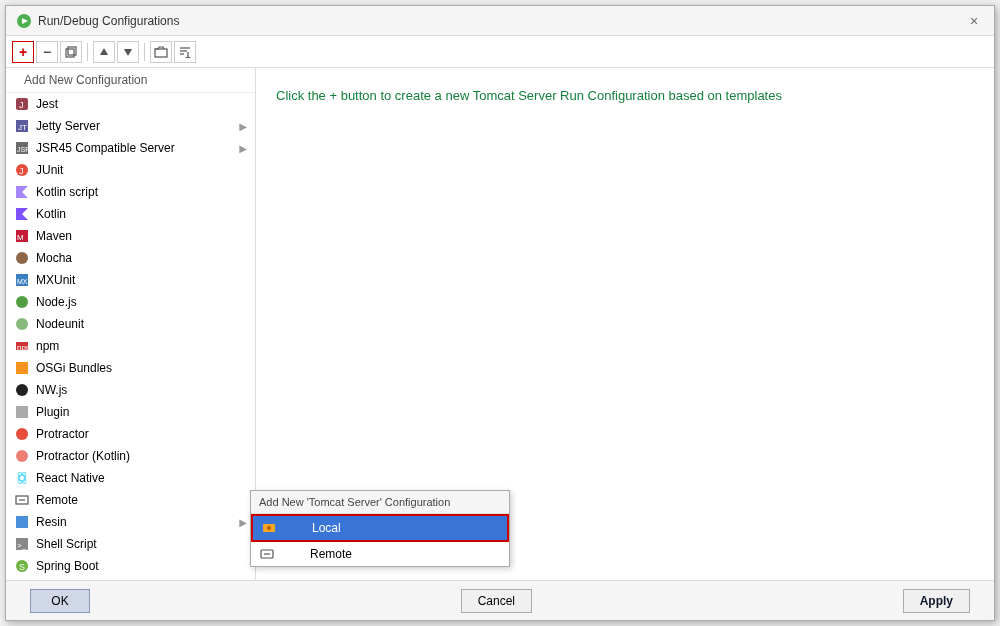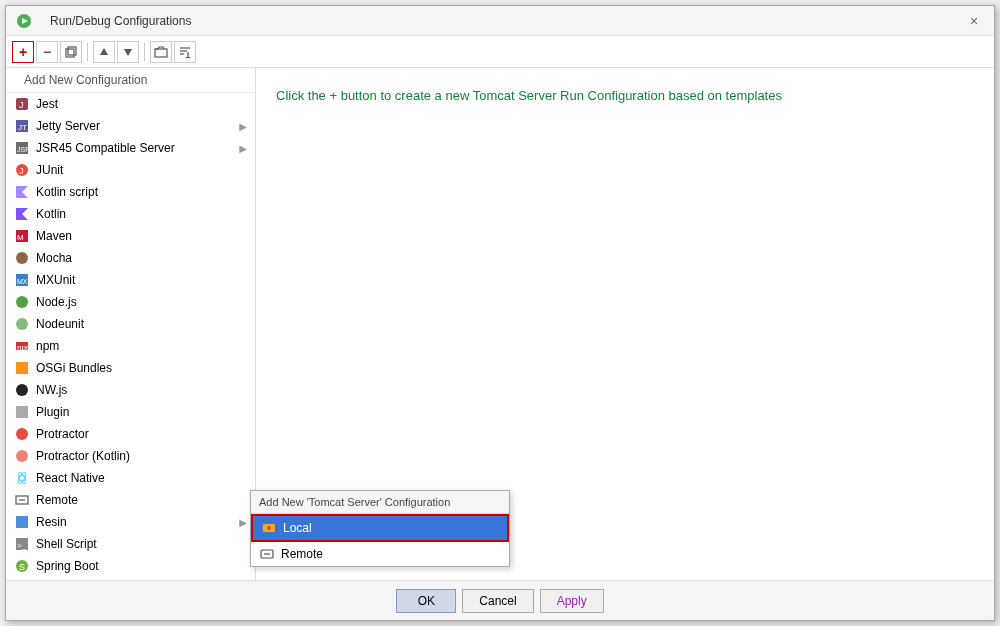--- a/index.html
+++ b/index.html
@@ -35,7 +35,7 @@
     .title-bar-left {
       display: flex;
       align-items: center;
-      gap: 18px;
+      gap: 6px;
     }
     .title-text {
       font-size: 12px;

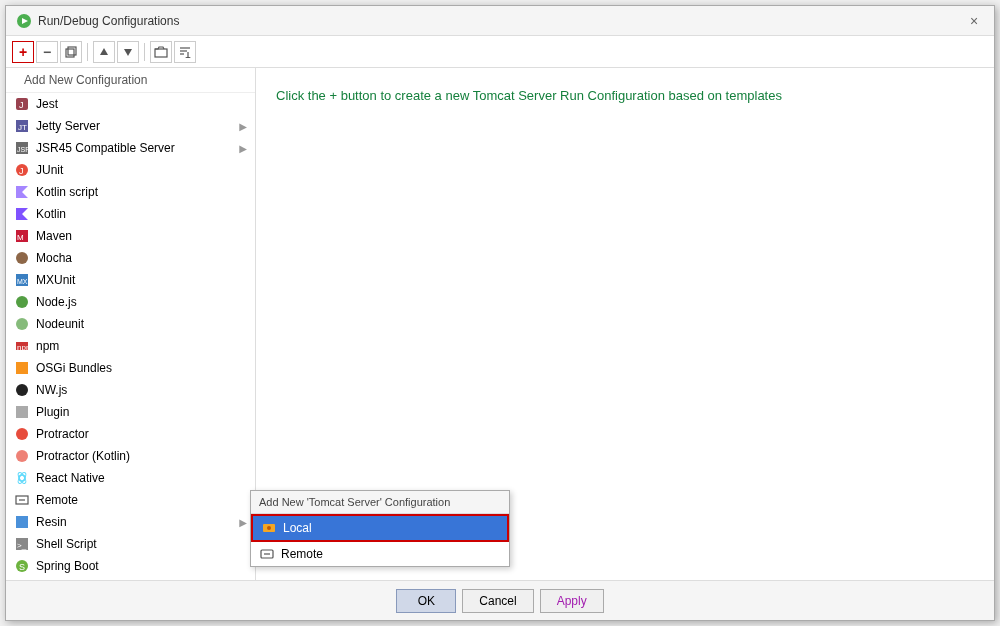--- a/index.html
+++ b/index.html
@@ -186,6 +186,7 @@
       padding: 4px 8px;
       cursor: pointer;
       font-size: 12px;
+      gap: 29px;
     }
     .submenu-item .item-icon {
       width: 16px;

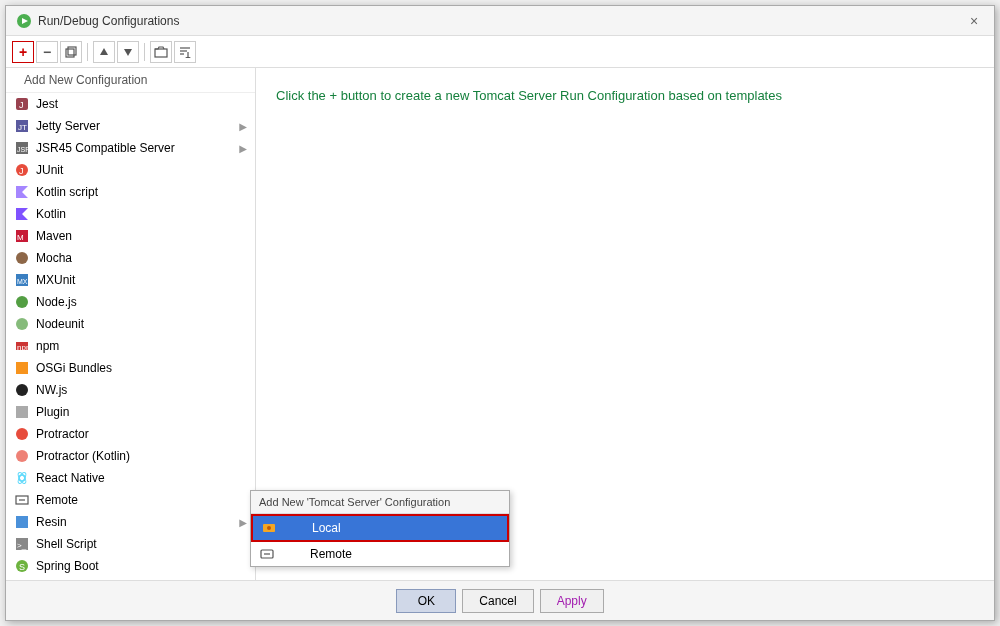--- a/index.html
+++ b/index.html
@@ -142,7 +142,7 @@
       border-top: 1px solid #ddd;
       padding: 8px 24px;
       display: flex;
-      justify-content: center;
+      justify-content: space-between;
       align-items: center;
       gap: 6px;
       height: 40px;

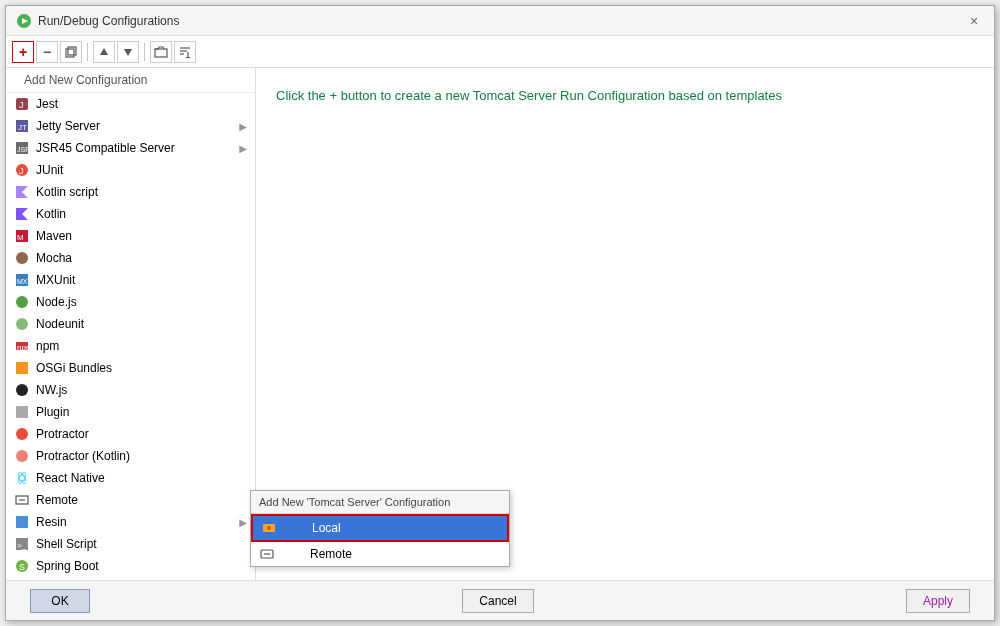--- a/index.html
+++ b/index.html
@@ -495,7 +495,7 @@
   <div class="bottom-bar">
     <button class="bottom-btn primary">OK</button>
     <button class="bottom-btn">Cancel</button>
-    <button class="bottom-btn" style="color:#a21caf;">Apply</button>
+    <button class="bottom-btn" style="color:#0f172a;font-weight:bold;">Apply</button>
   </div>
 </div>
 

